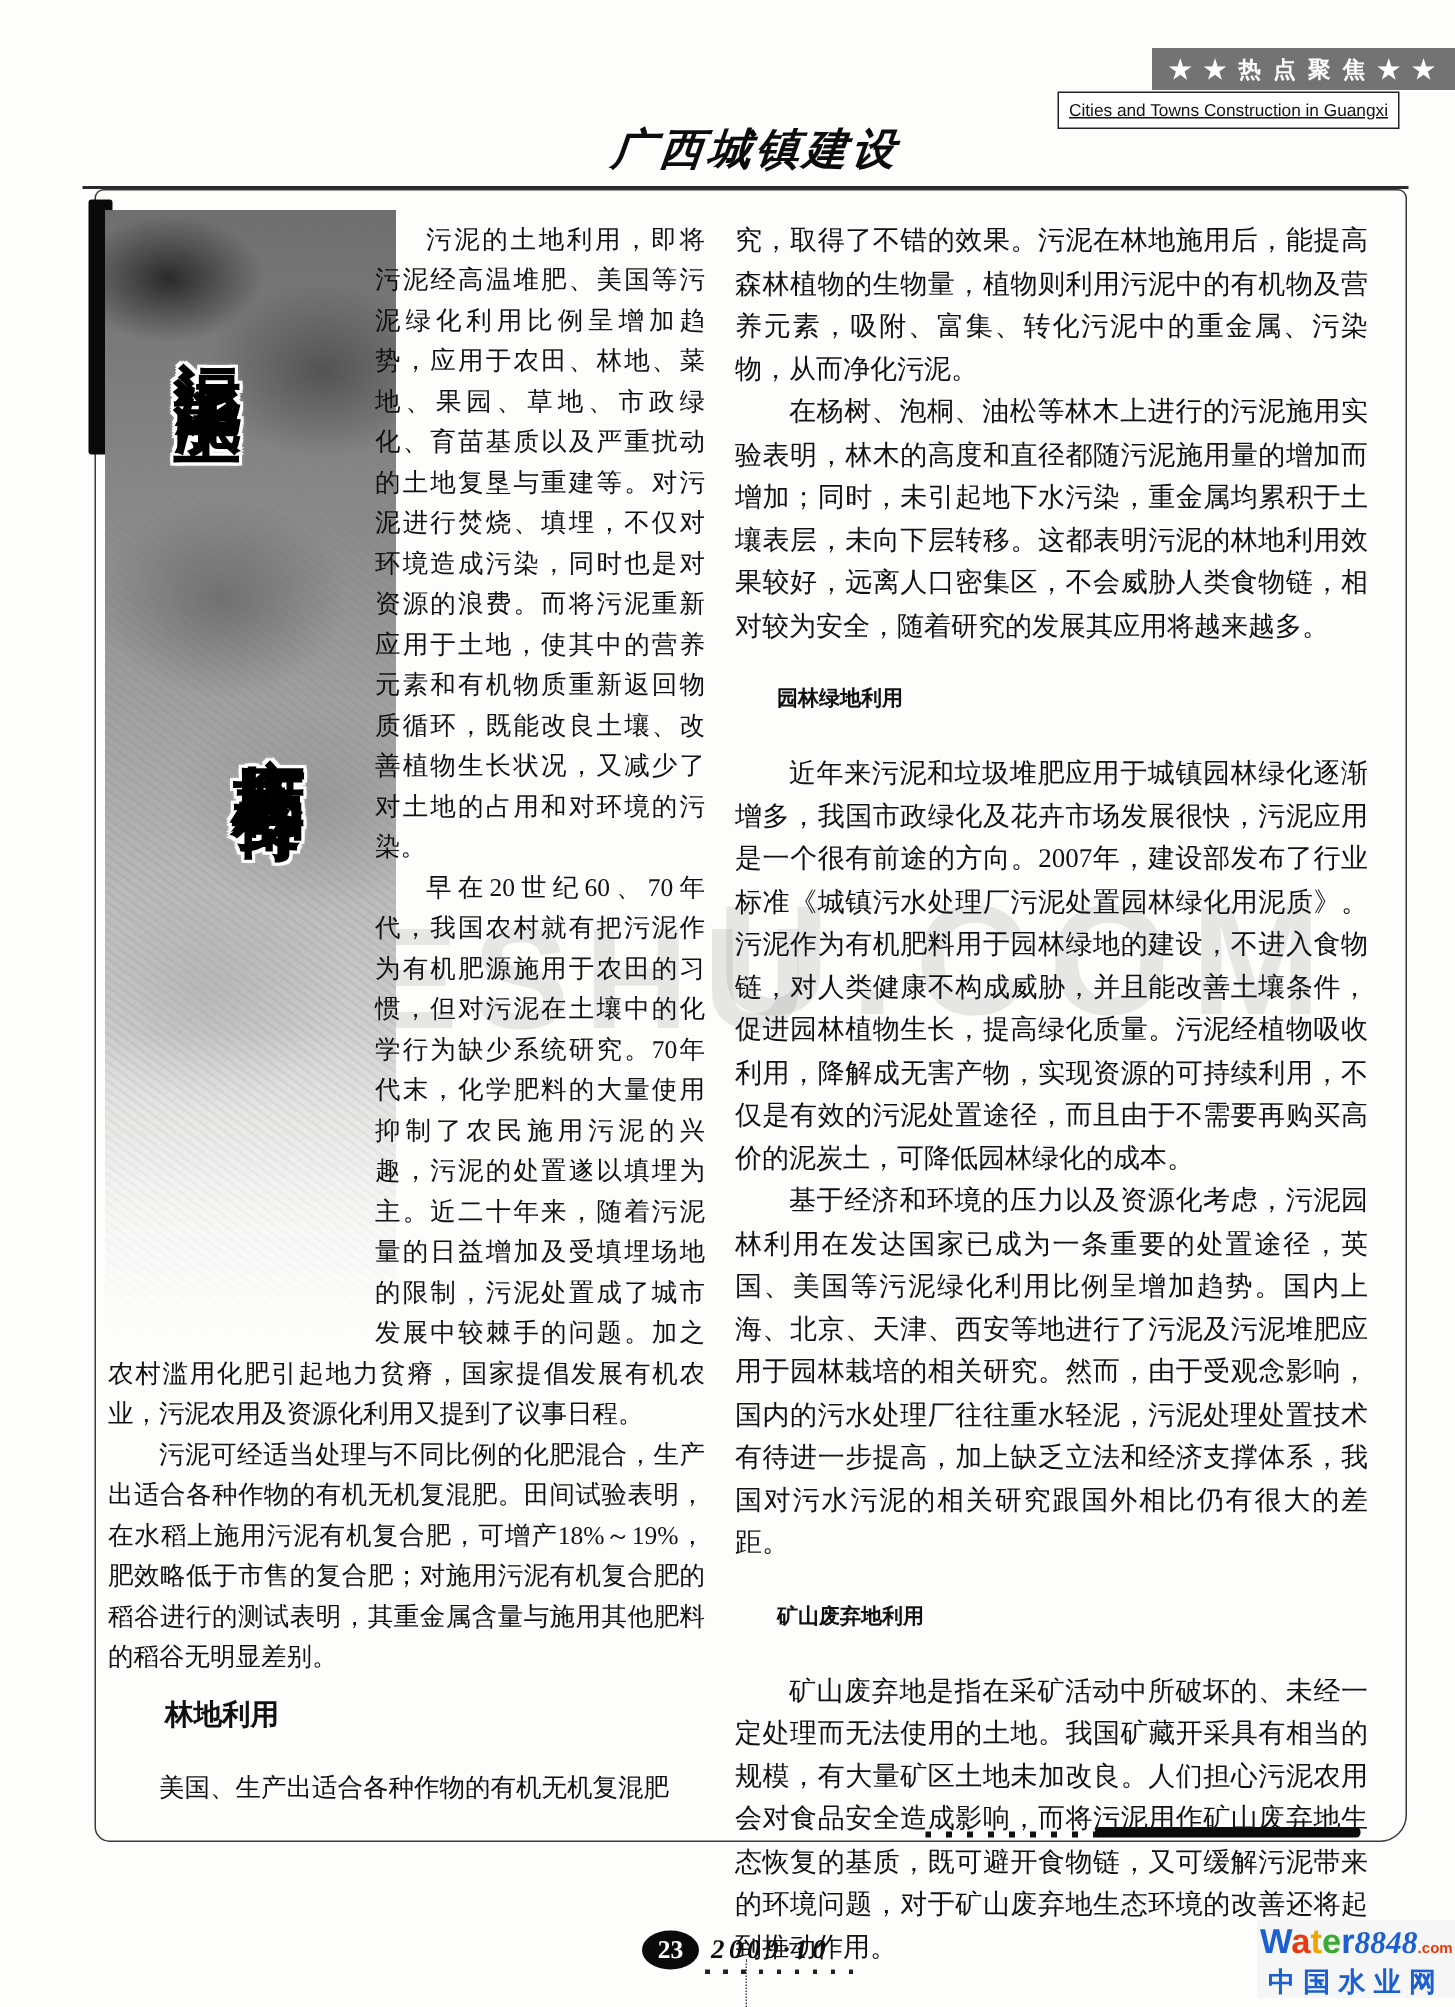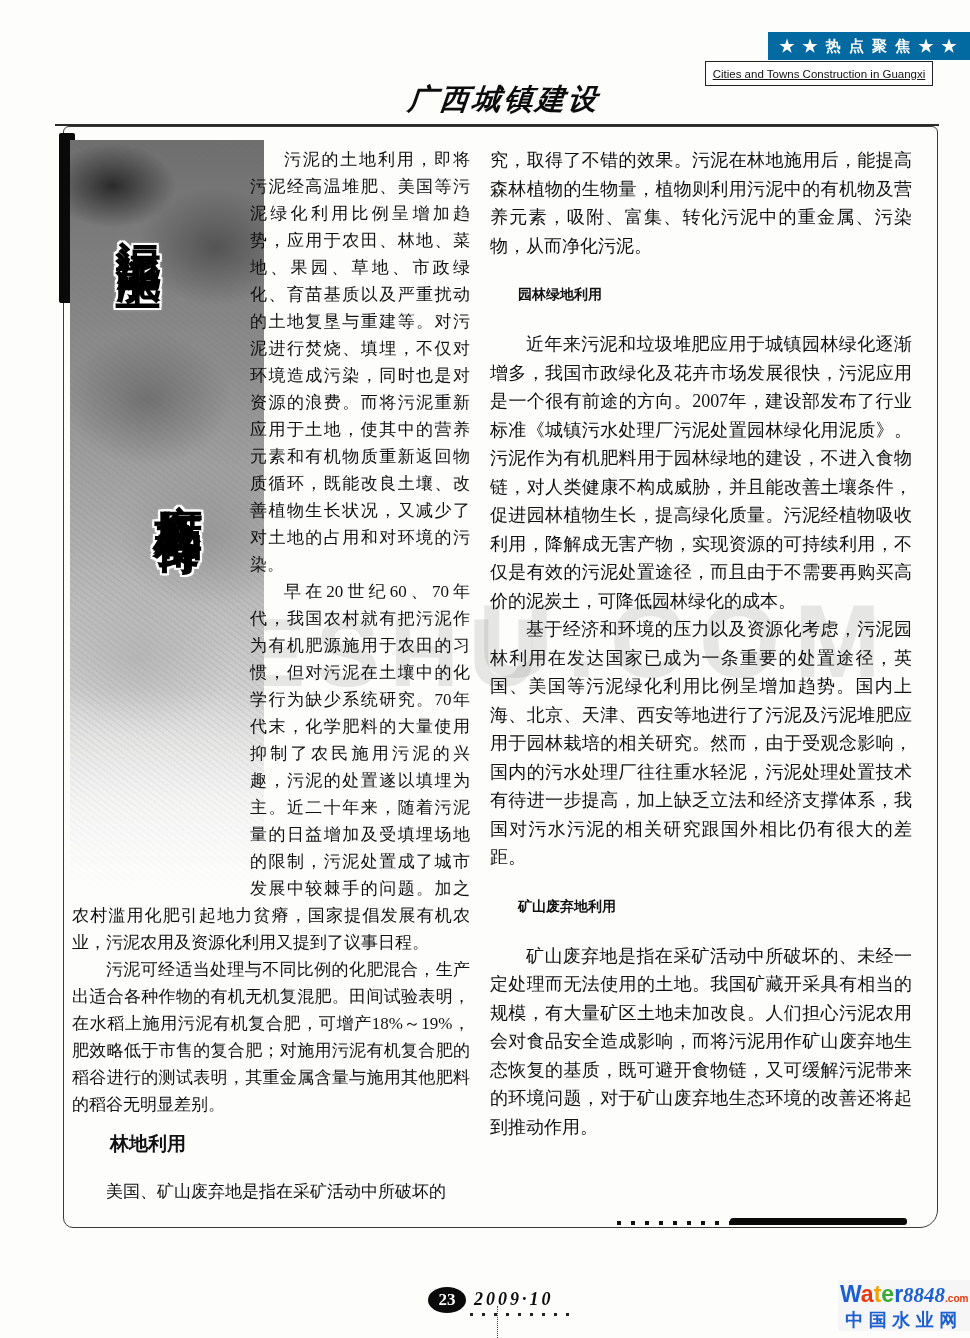--- a/index.html
+++ b/index.html
@@ -18,7 +18,7 @@
   .top-rule{position:absolute;left:55px;top:124px;width:884px;border-top:2px solid #2a2a2a;}
   .hot-banner{
     position:absolute;left:768px;top:32px;width:202px;height:28px;
-    background:#0369a1;color:#fff;display:flex;align-items:center;justify-content:center;
+    background:#737373;color:#fff;display:flex;align-items:center;justify-content:center;
     font-family:"Liberation Sans",sans-serif;font-weight:bold;font-size:15px;letter-spacing:2px;
   }
   .banner-box{

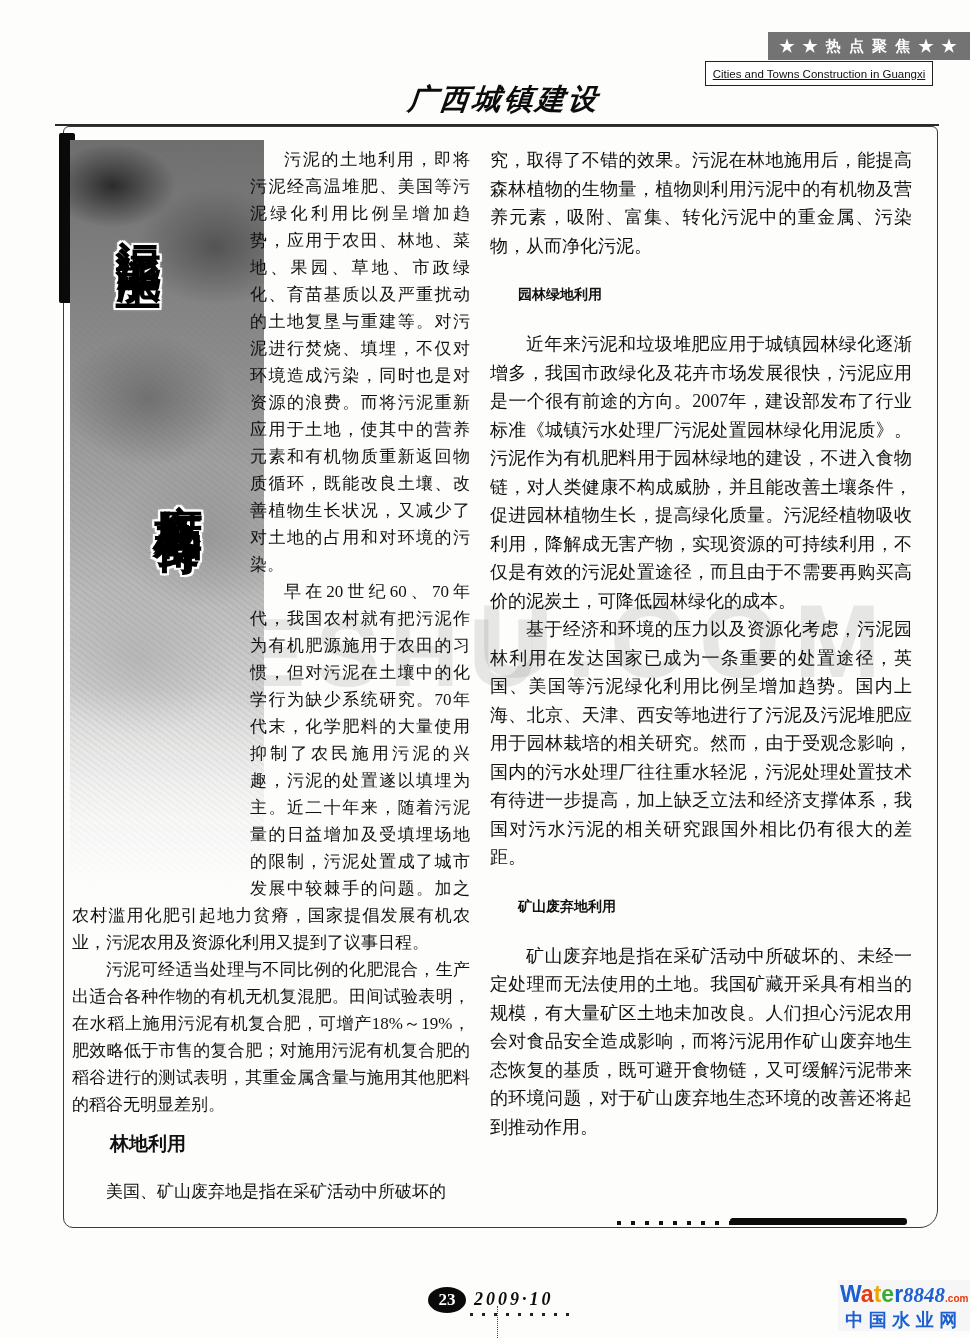--- a/index.html
+++ b/index.html
@@ -144,6 +144,7 @@
 
   <div class="right-col">
     <p class="para no-indent">究，取得了不错的效果。污泥在林地施用后，能提高森林植物的生物量，植物则利用污泥中的有机物及营养元素，吸附、富集、转化污泥中的重金属、污染物，从而净化污泥。</p>
+    <p class="para">在杨树、泡桐、油松等林木上进行的污泥施用实验表明，林木的高度和直径都随污泥施用量的增加而增加；同时，未引起地下水污染，重金属均累积于土壤表层，未向下层转移。这都表明污泥的林地利用效果较好，远离人口密集区，不会威胁人类食物链，相对较为安全，随着研究的发展其应用将越来越多。</p>
     <h3 class="sec-heading">园林绿地利用</h3>
     <p class="para">近年来污泥和垃圾堆肥应用于城镇园林绿化逐渐增多，我国市政绿化及花卉市场发展很快，污泥应用是一个很有前途的方向。2007年，建设部发布了行业标准《城镇污水处理厂污泥处置园林绿化用泥质》。污泥作为有机肥料用于园林绿地的建设，不进入食物链，对人类健康不构成威胁，并且能改善土壤条件，促进园林植物生长，提高绿化质量。污泥经植物吸收利用，降解成无害产物，实现资源的可持续利用，不仅是有效的污泥处置途径，而且由于不需要再购买高价的泥炭土，可降低园林绿化的成本。</p>
     <p class="para">基于经济和环境的压力以及资源化考虑，污泥园林利用在发达国家已成为一条重要的处置途径，英国、美国等污泥绿化利用比例呈增加趋势。国内上海、北京、天津、西安等地进行了污泥及污泥堆肥应用于园林栽培的相关研究。然而，由于受观念影响，国内的污水处理厂往往重水轻泥，污泥处理处置技术有待进一步提高，加上缺乏立法和经济支撑体系，我国对污水污泥的相关研究跟国外相比仍有很大的差距。</p>

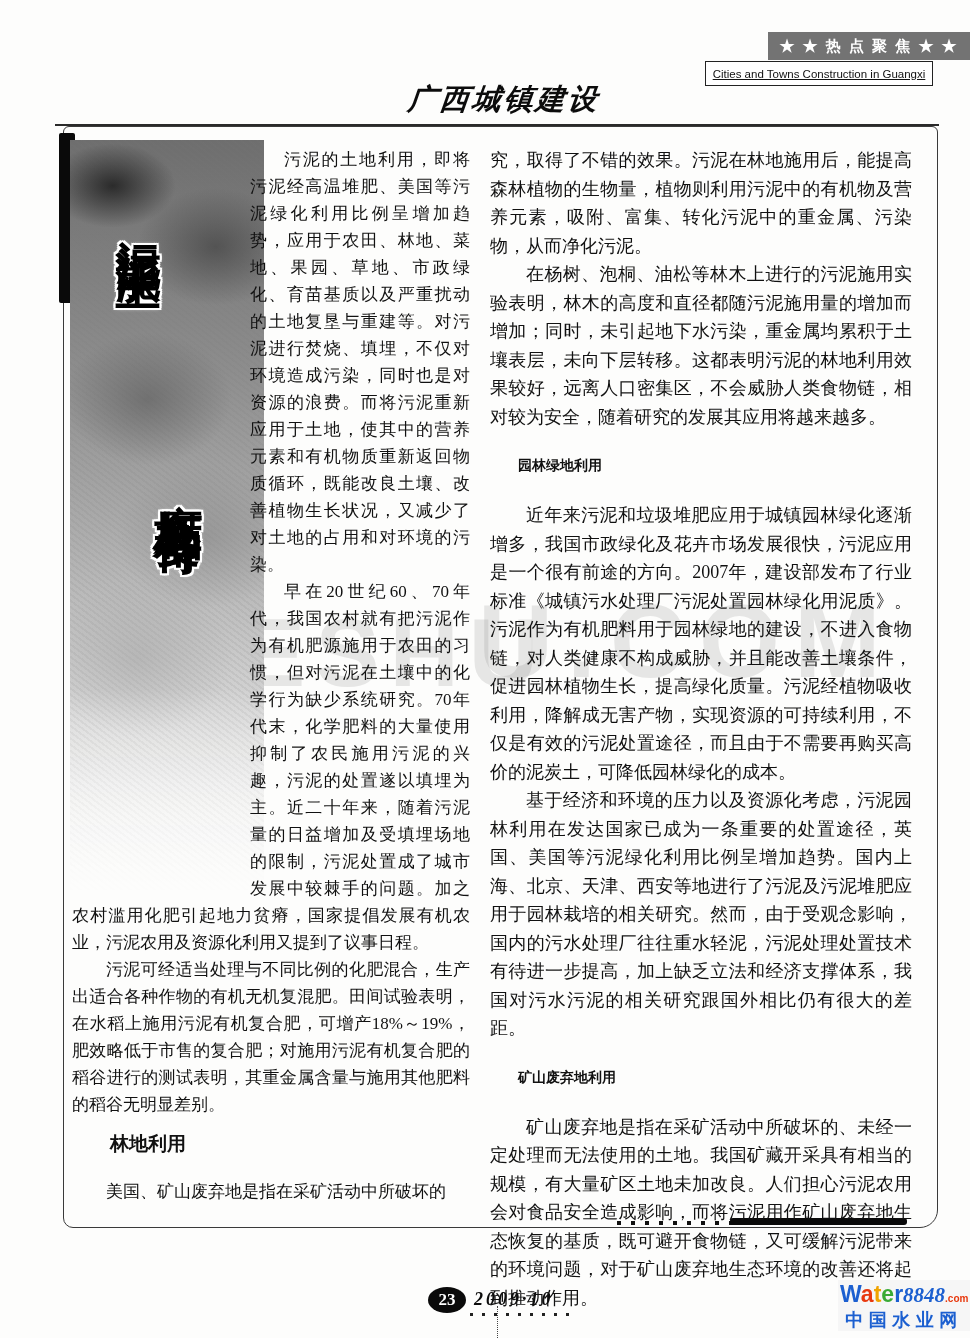--- a/index.html
+++ b/index.html
@@ -139,7 +139,7 @@
     <p class="para">早在20世纪60、70年代，我国农村就有把污泥作为有机肥源施用于农田的习惯，但对污泥在土壤中的化学行为缺少系统研究。70年代末，化学肥料的大量使用抑制了农民施用污泥的兴趣，污泥的处置遂以填埋为主。近二十年来，随着污泥量的日益增加及受填埋场地的限制，污泥处置成了城市发展中较棘手的问题。加之农村滥用化肥引起地力贫瘠，国家提倡发展有机农业，污泥农用及资源化利用又提到了议事日程。</p>
     <p class="para">污泥可经适当处理与不同比例的化肥混合，生产出适合各种作物的有机无机复混肥。田间试验表明，在水稻上施用污泥有机复合肥，可增产18%～19%，肥效略低于市售的复合肥；对施用污泥有机复合肥的稻谷进行的测试表明，其重金属含量与施用其他肥料的稻谷无明显差别。</p>
     <h3 class="sec-heading">林地利用</h3>
-    <p class="para">美国、矿山废弃地是指在采矿活动中所破坏的</p>
+    <p class="para">美国、生产出适合各种作物的有机无机复混肥</p>
   </div>
 
   <div class="right-col">

